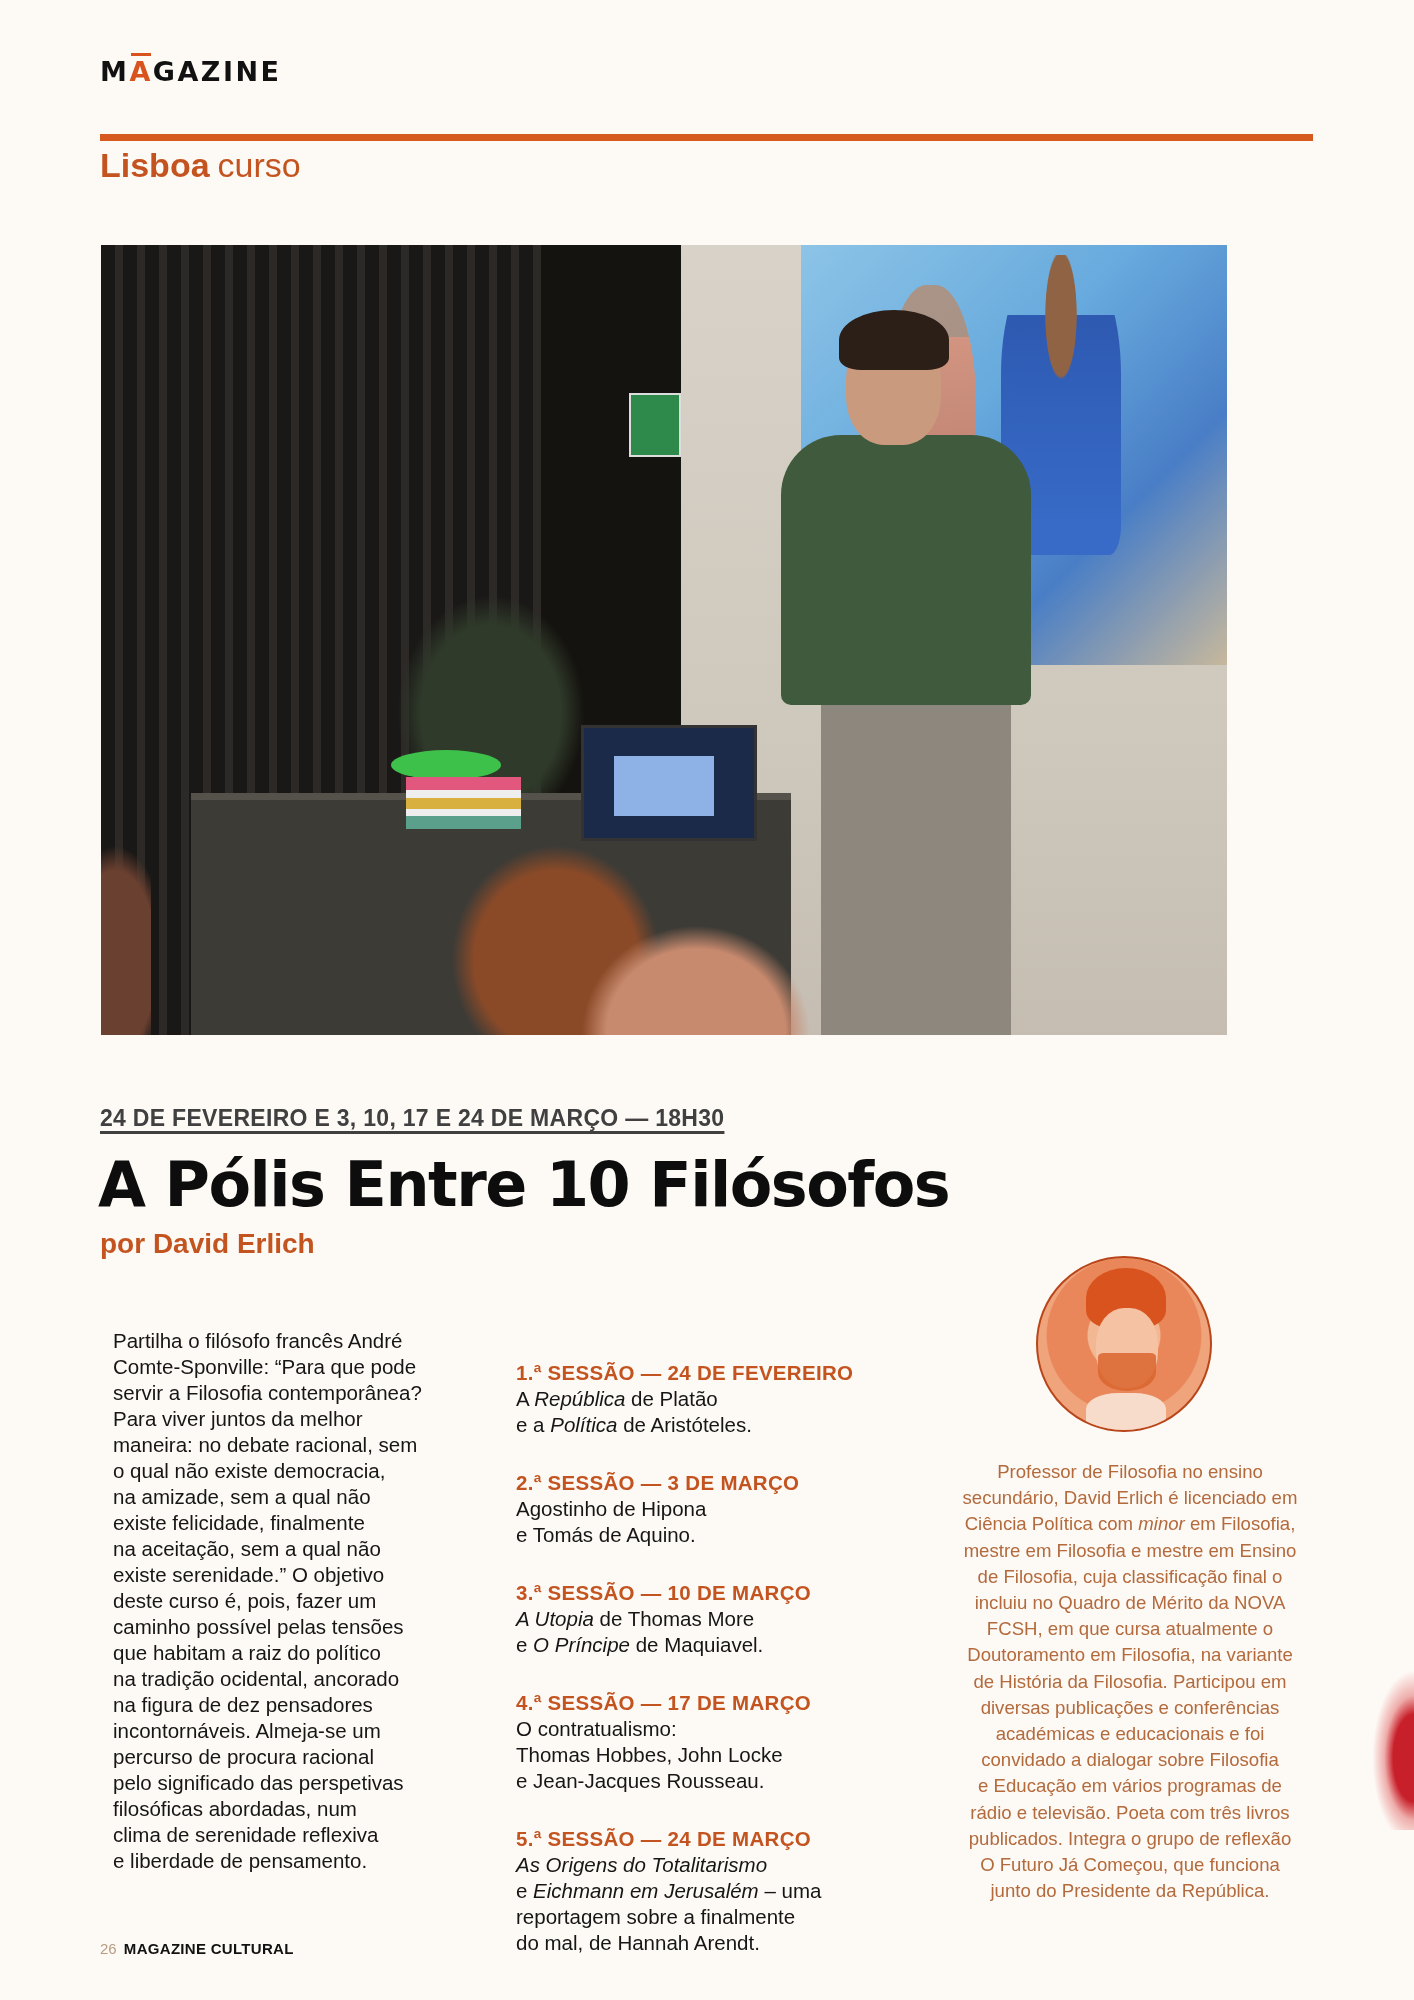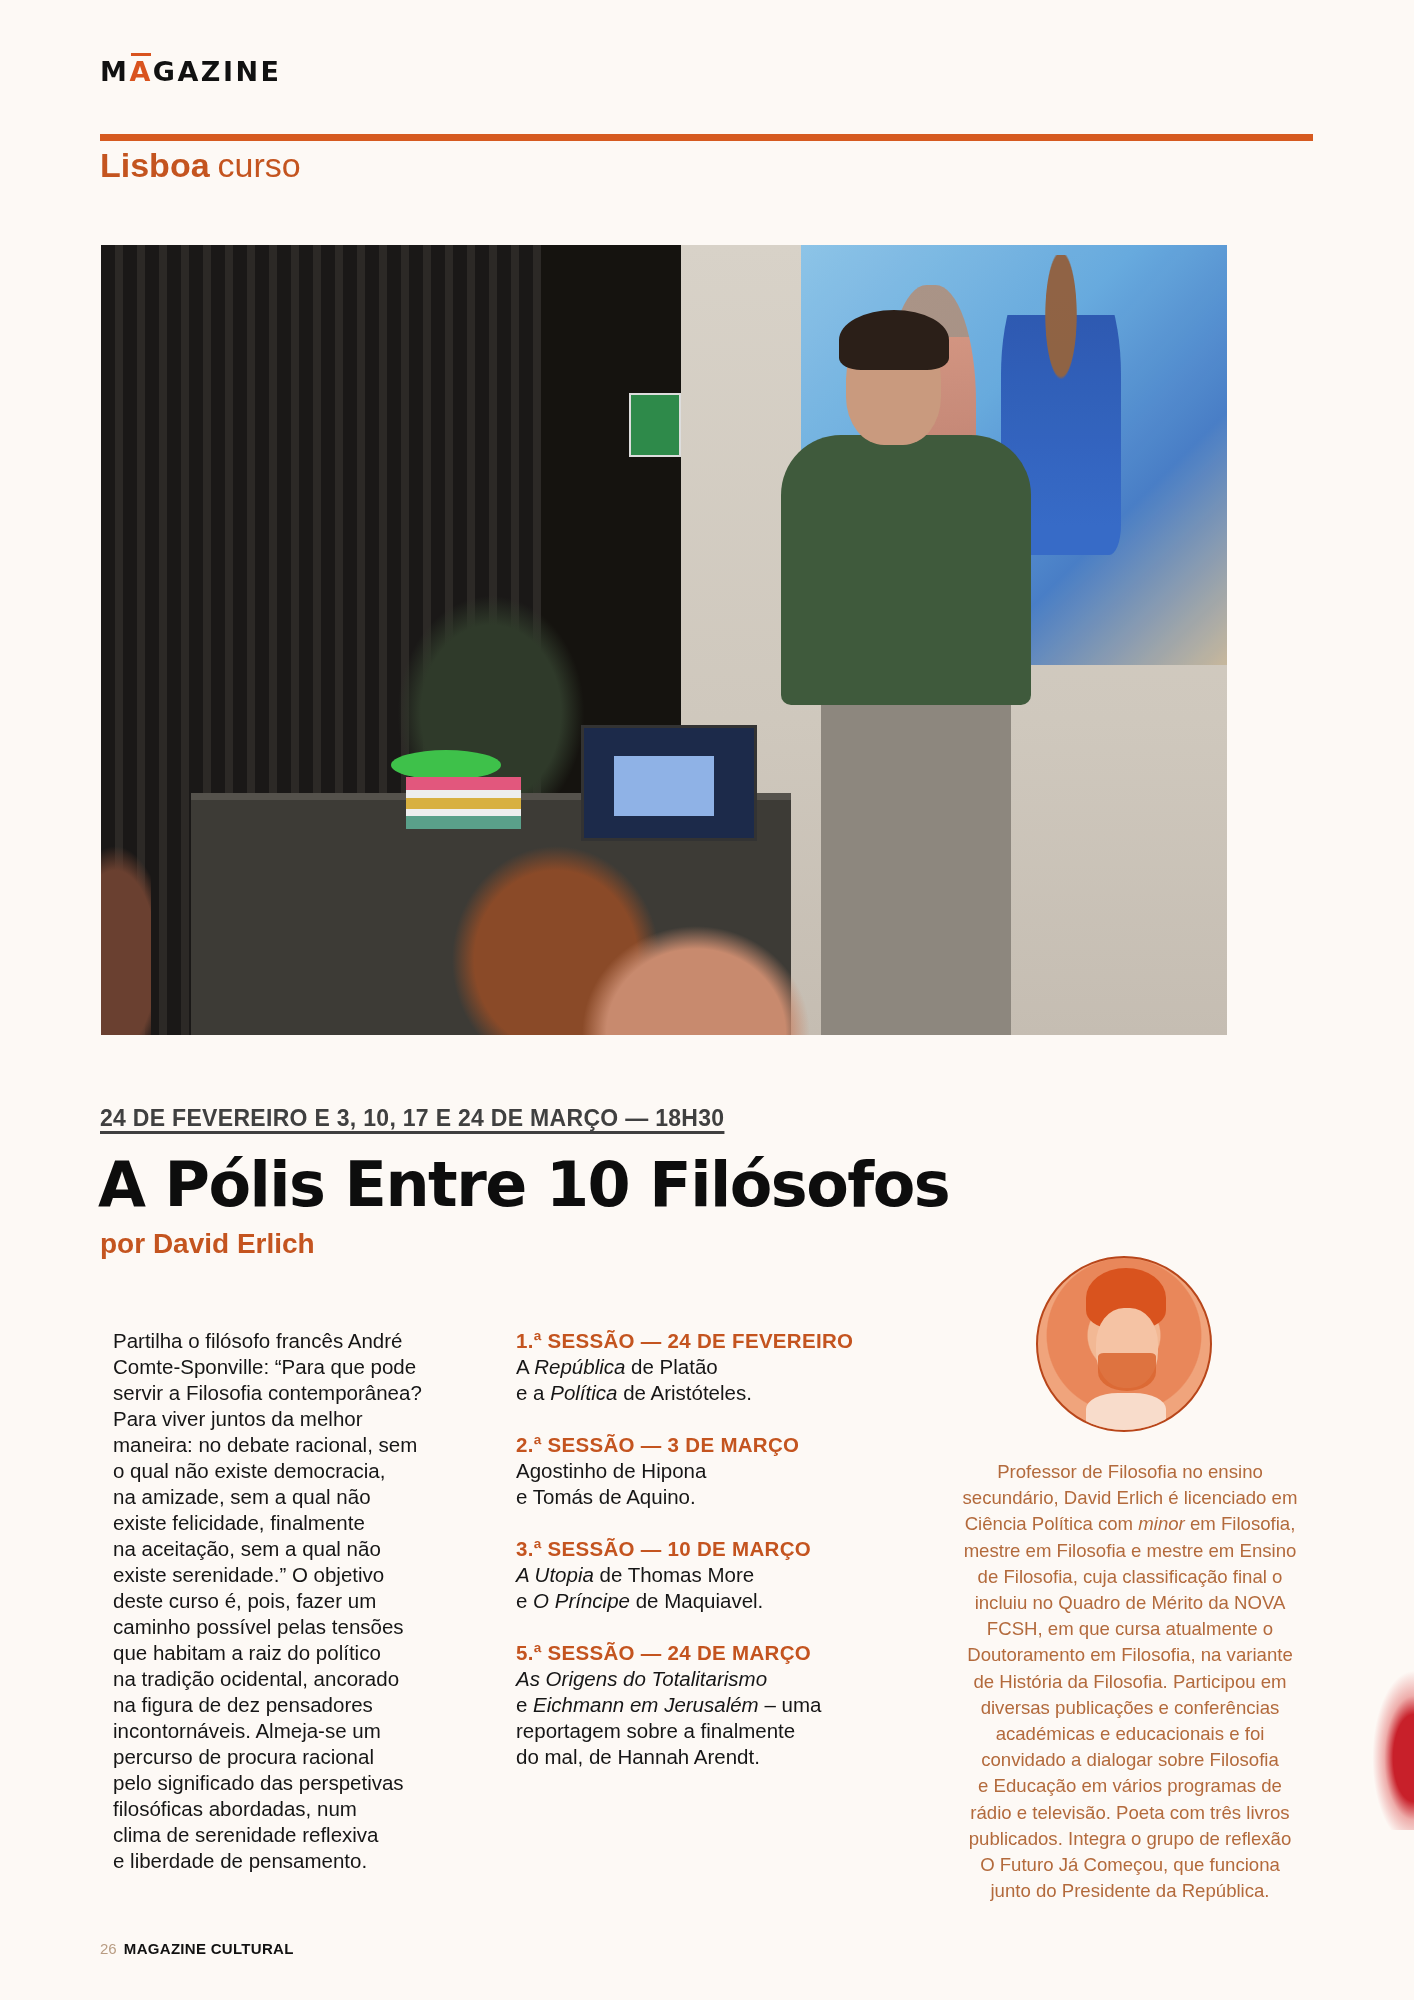--- a/index.html
+++ b/index.html
@@ -73,7 +73,7 @@
   .col-body p { margin: 0; white-space: pre-line; }
 
   .col-sessions { left: 516px; top: 1328px; width: 380px; font-size: 20.5px; line-height: 26px; color: #161616; }
-  .session { margin-bottom: 26px; }
+  .session { margin-bottom: 26px; margin-top: 32px; }
   .session .title { color: #c4541f; font-weight: bold; letter-spacing: .3px; }
   .session .line { white-space: nowrap; }
   .session .line i { font-style: italic; }

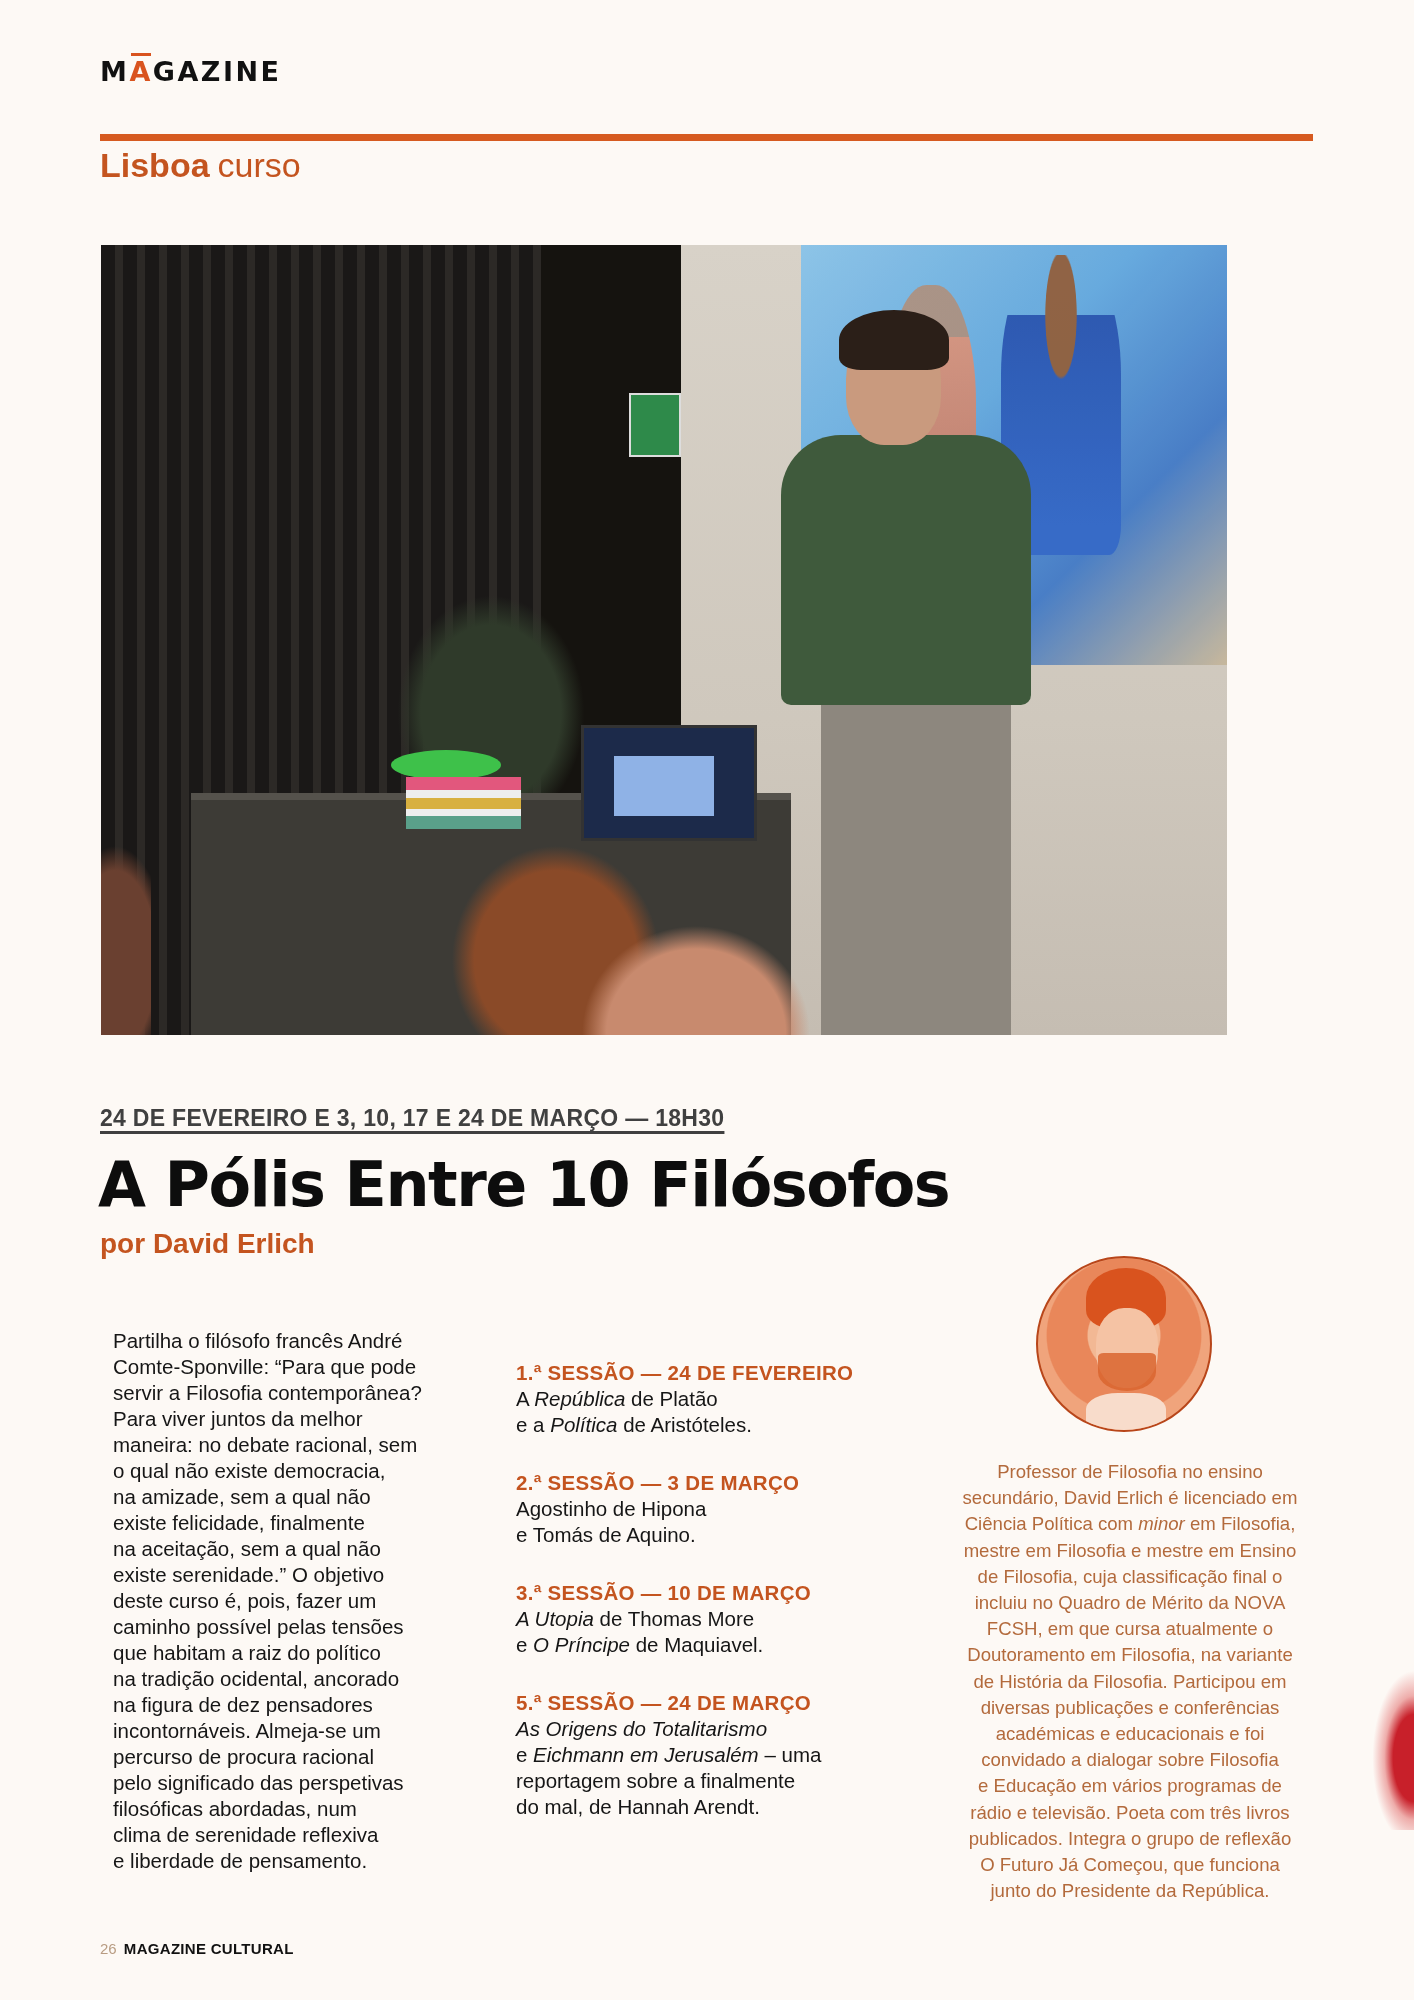--- a/index.html
+++ b/index.html
@@ -185,6 +185,12 @@
       <div class="line"><span>e </span><i>O Príncipe</i><span> de Maquiavel.</span></div>
     </div>
     <div class="session">
+      <div class="title">4.ª SESSÃO — 17 DE MARÇO</div>
+      <div class="line"><span>O contratualismo:</span><i></i><span></span></div>
+      <div class="line"><span>Thomas Hobbes, John Locke</span><i></i><span></span></div>
+      <div class="line"><span>e Jean-Jacques Rousseau.</span><i></i><span></span></div>
+    </div>
+    <div class="session">
       <div class="title">5.ª SESSÃO — 24 DE MARÇO</div>
       <div class="line"><span></span><i>As Origens do Totalitarismo</i><span></span></div>
       <div class="line"><span>e </span><i>Eichmann em Jerusalém</i><span> – uma</span></div>

